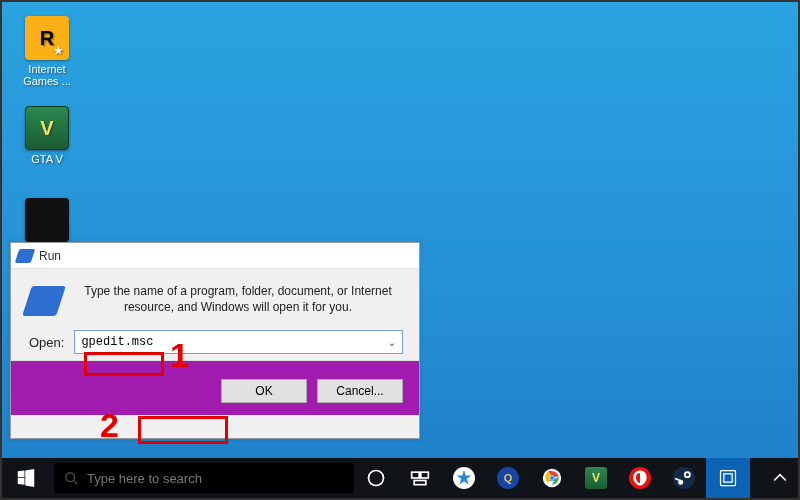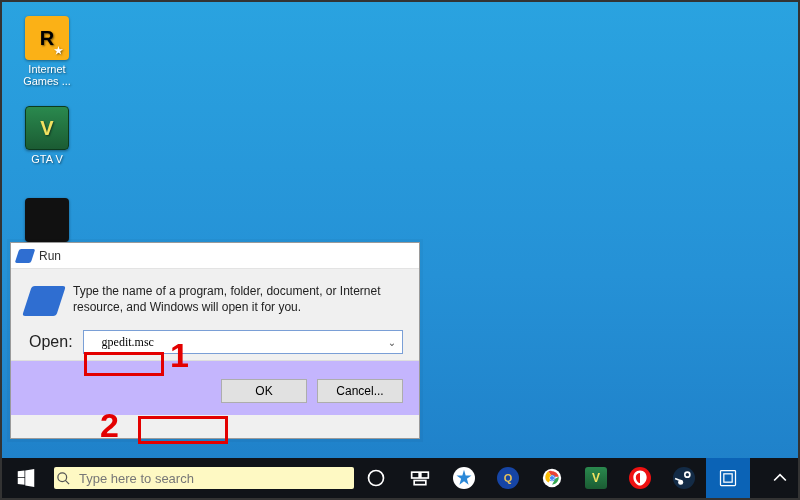--- a/index.html
+++ b/index.html
@@ -48,7 +48,7 @@
     transform:skewX(-18deg); border-radius:2px;
   }
   .titlebar .title { color:#333; font-size:12px; }
-  .run-body { padding:14px 16px 8px 16px; display:flex; gap:12px; }
+  .run-body { padding:14px 16px 8px 16px; display:flex; gap:12px;text-align:center; }
   .run-body .big-run-icon {
     width:34px; height:30px; background:#2f6ed1;
     transform:skewX(-18deg); border-radius:3px; margin-top:3px; flex-shrink:0;

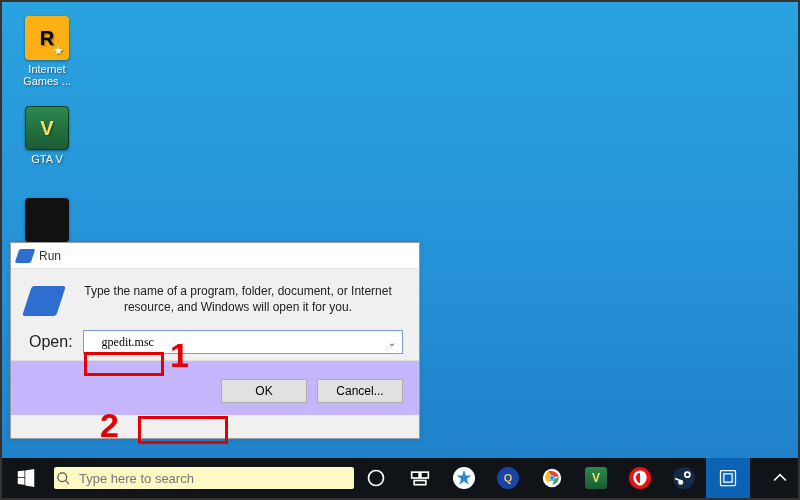--- a/index.html
+++ b/index.html
@@ -55,7 +55,7 @@
   }
   .run-body .desc { color:#222; font-size:12px; line-height:16px; }
   .open-row { display:flex; align-items:center; gap:10px; padding:6px 16px 6px 18px; }
-  .open-row label { font-size:16px; color:#222; }
+  .open-row label { font-size:13px; color:#222; }
   .combo {
     flex:1; height:24px; border:1px solid #7a9fd6;
     display:flex; align-items:center; background:#fff;

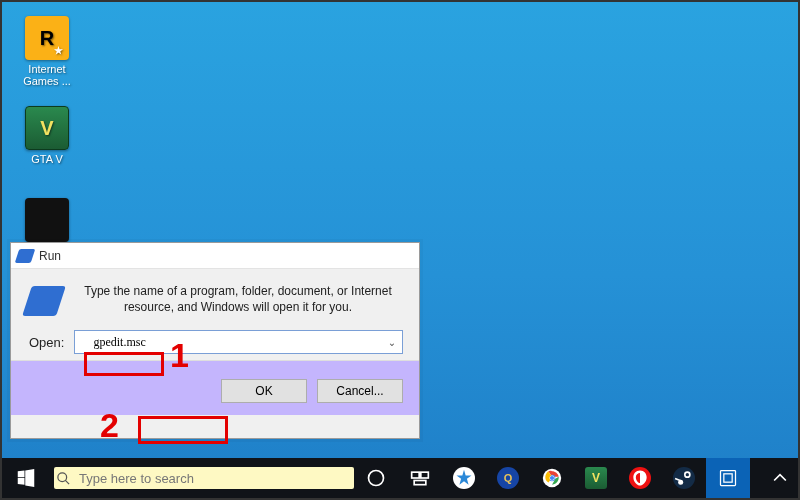--- a/index.html
+++ b/index.html
@@ -61,8 +61,8 @@
     display:flex; align-items:center; background:#fff;
   }
   .combo input {
-    flex:1; border:none; outline:none; font-size:12px; padding:2px 18px;
-    font-family:Liberation Serif, serif; background:transparent;
+    flex:1; border:none; outline:none; font-size:12px; padding:2px 6px;
+    font-family:Liberation Mono, monospace; background:transparent;
   }
   .combo .chev { width:20px; text-align:center; color:#555; font-size:10px; cursor:pointer; }
   .button-row {

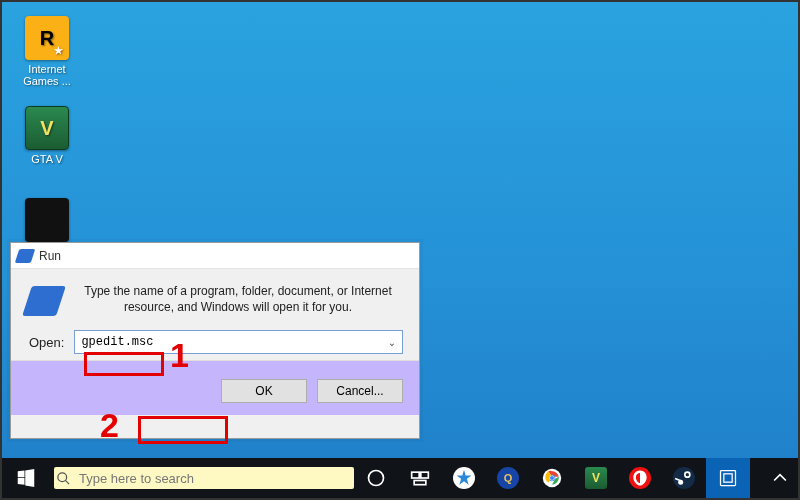--- a/index.html
+++ b/index.html
@@ -66,7 +66,7 @@
   }
   .combo .chev { width:20px; text-align:center; color:#555; font-size:10px; cursor:pointer; }
   .button-row {
-    background:#c4b5fd; padding:18px 16px 12px 16px;
+    background:#a21caf; padding:18px 16px 12px 16px;
     display:flex; gap:10px; justify-content:flex-end;
     border-top:1px solid #dedede;
   }

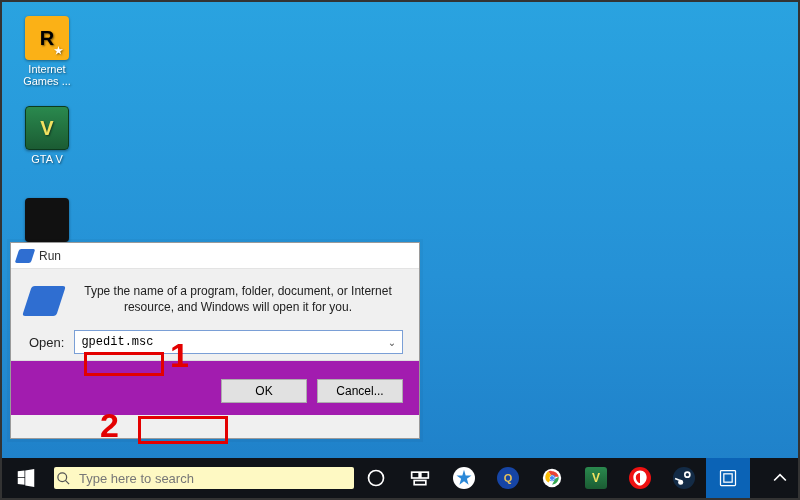--- a/index.html
+++ b/index.html
@@ -91,8 +91,8 @@
   }
   .start svg { width:18px; height:18px; fill:#fff; }
   .searchbox {
-    width:300px; height:22px; background:#fef9c3; color:#777; border-radius:2px;
-    display:flex; align-items:center; gap:8px; padding:0 2px; font-size:13px;
+    width:300px; height:30px; background:#000000; color:#777; border-radius:2px;
+    display:flex; align-items:center; gap:8px; padding:0 10px; font-size:13px;
     margin-left:4px;
   }
   .searchbox svg { width:15px; height:15px; stroke:#555; }

